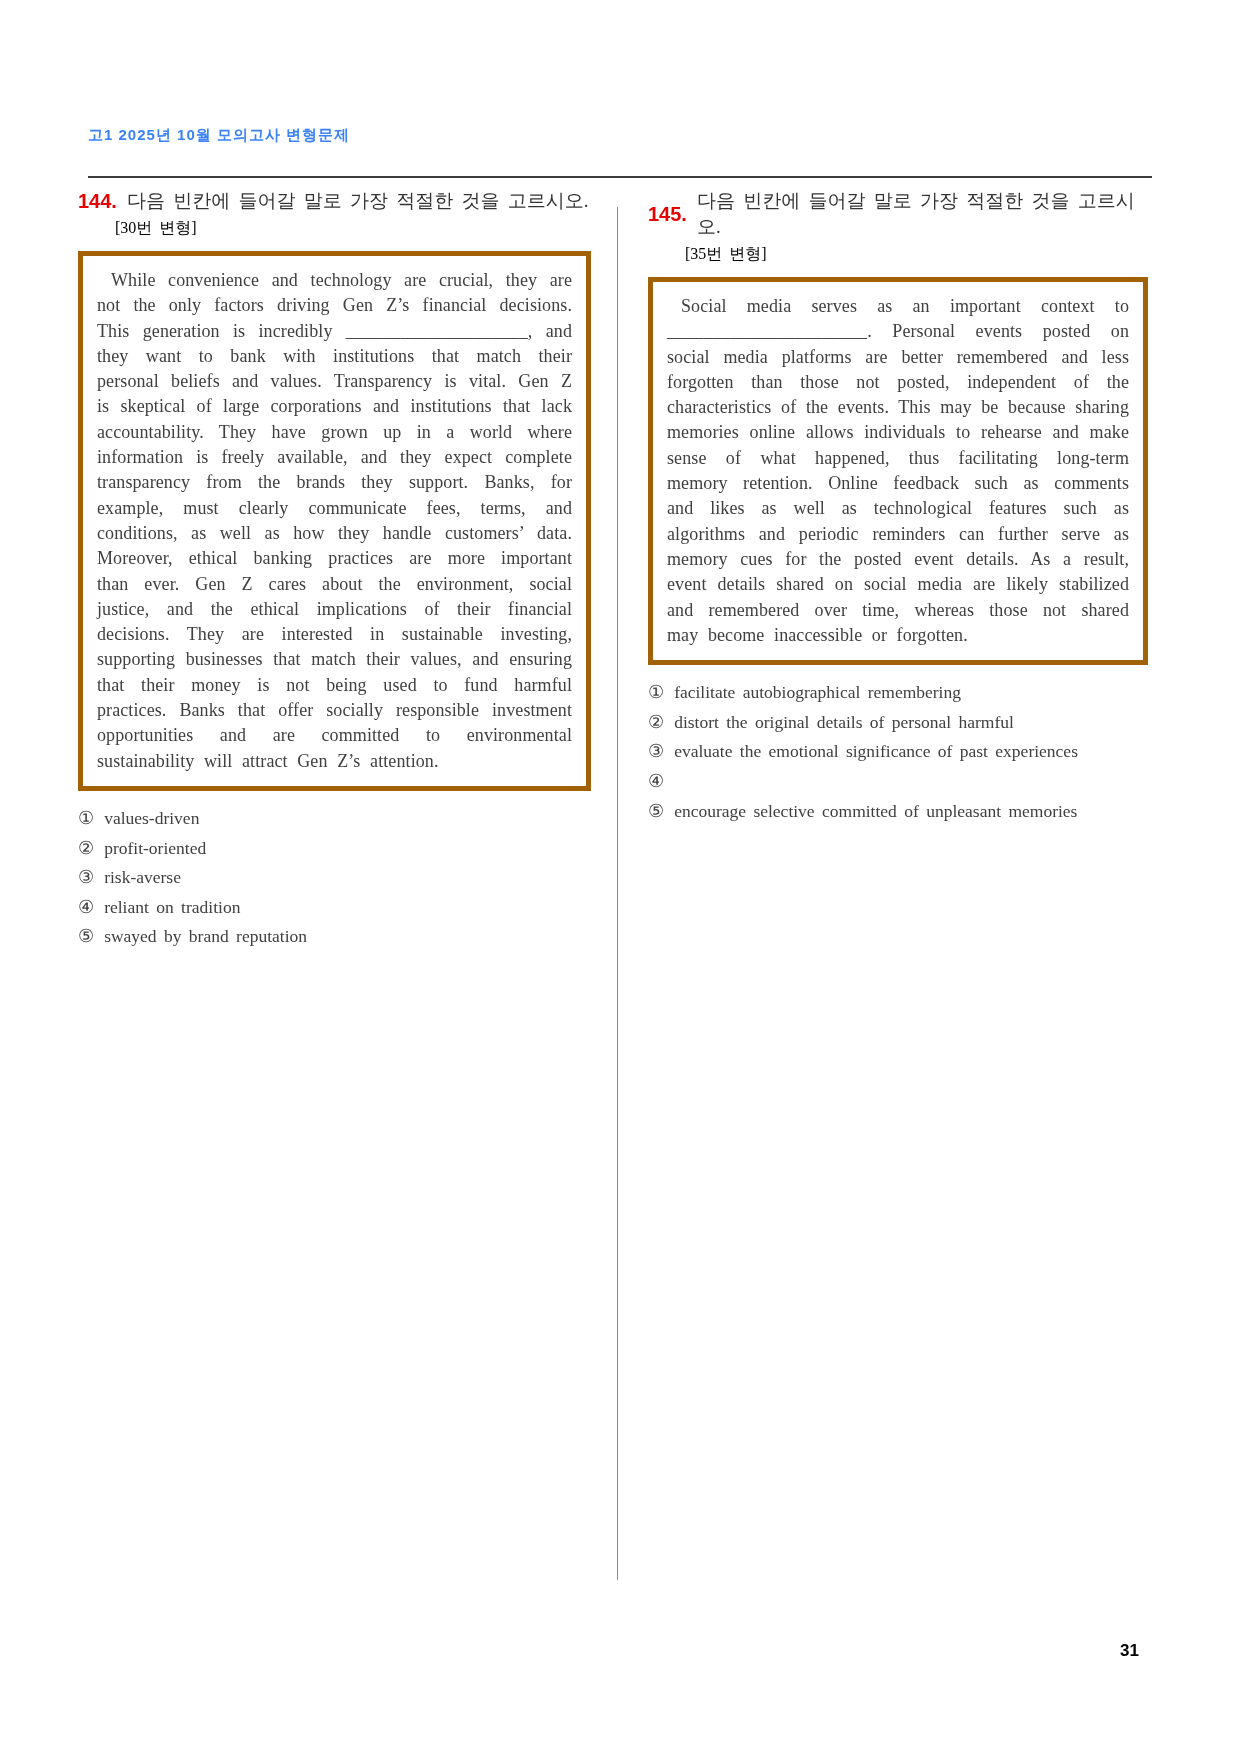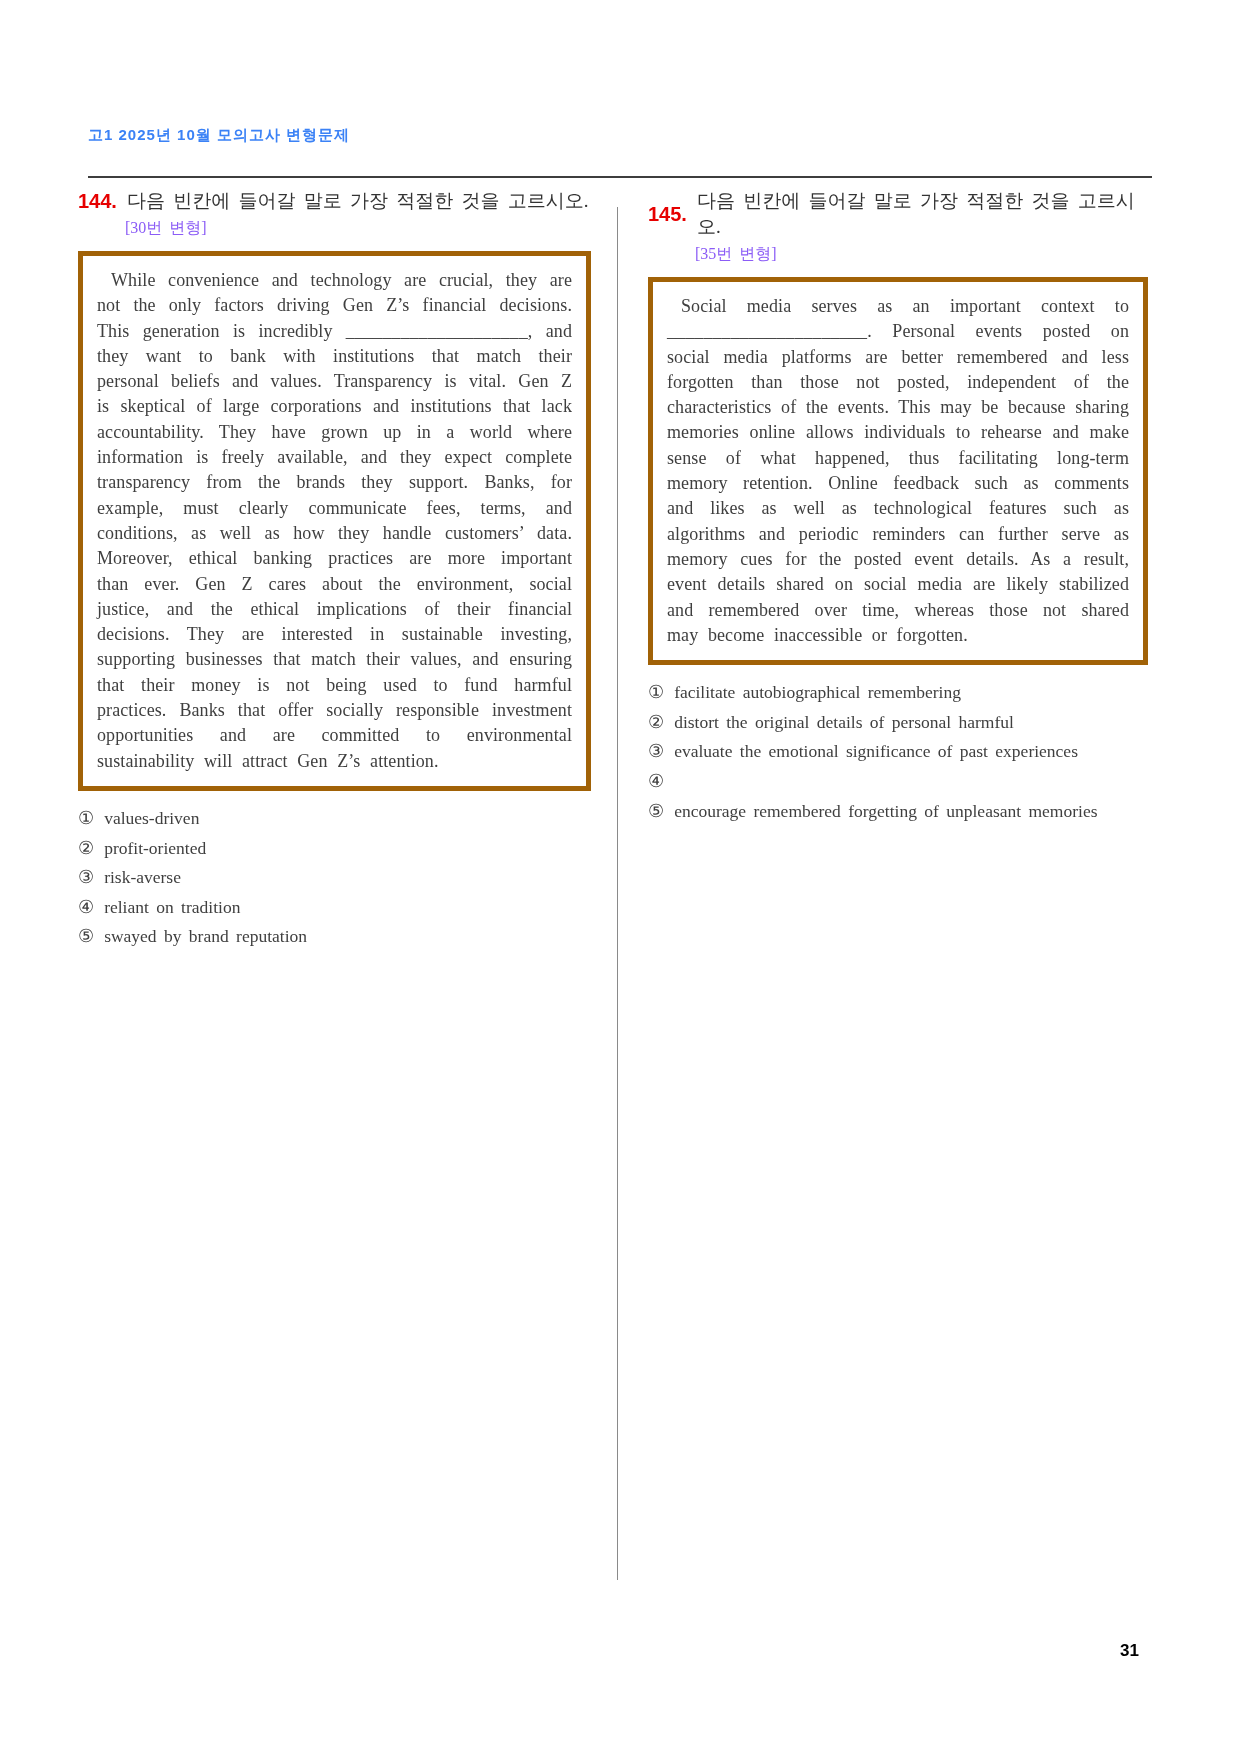--- a/index.html
+++ b/index.html
@@ -60,9 +60,9 @@
     line-height: 26px;
   }
   .q-variant {
-    margin: 4px 0 0 47px;
+    margin: 4px 0 0 37px;
     font-size: 16px;
-    color: #8b5cf6;
+    color: #000000;
     word-spacing: 3px;
   }
   .passage-box {

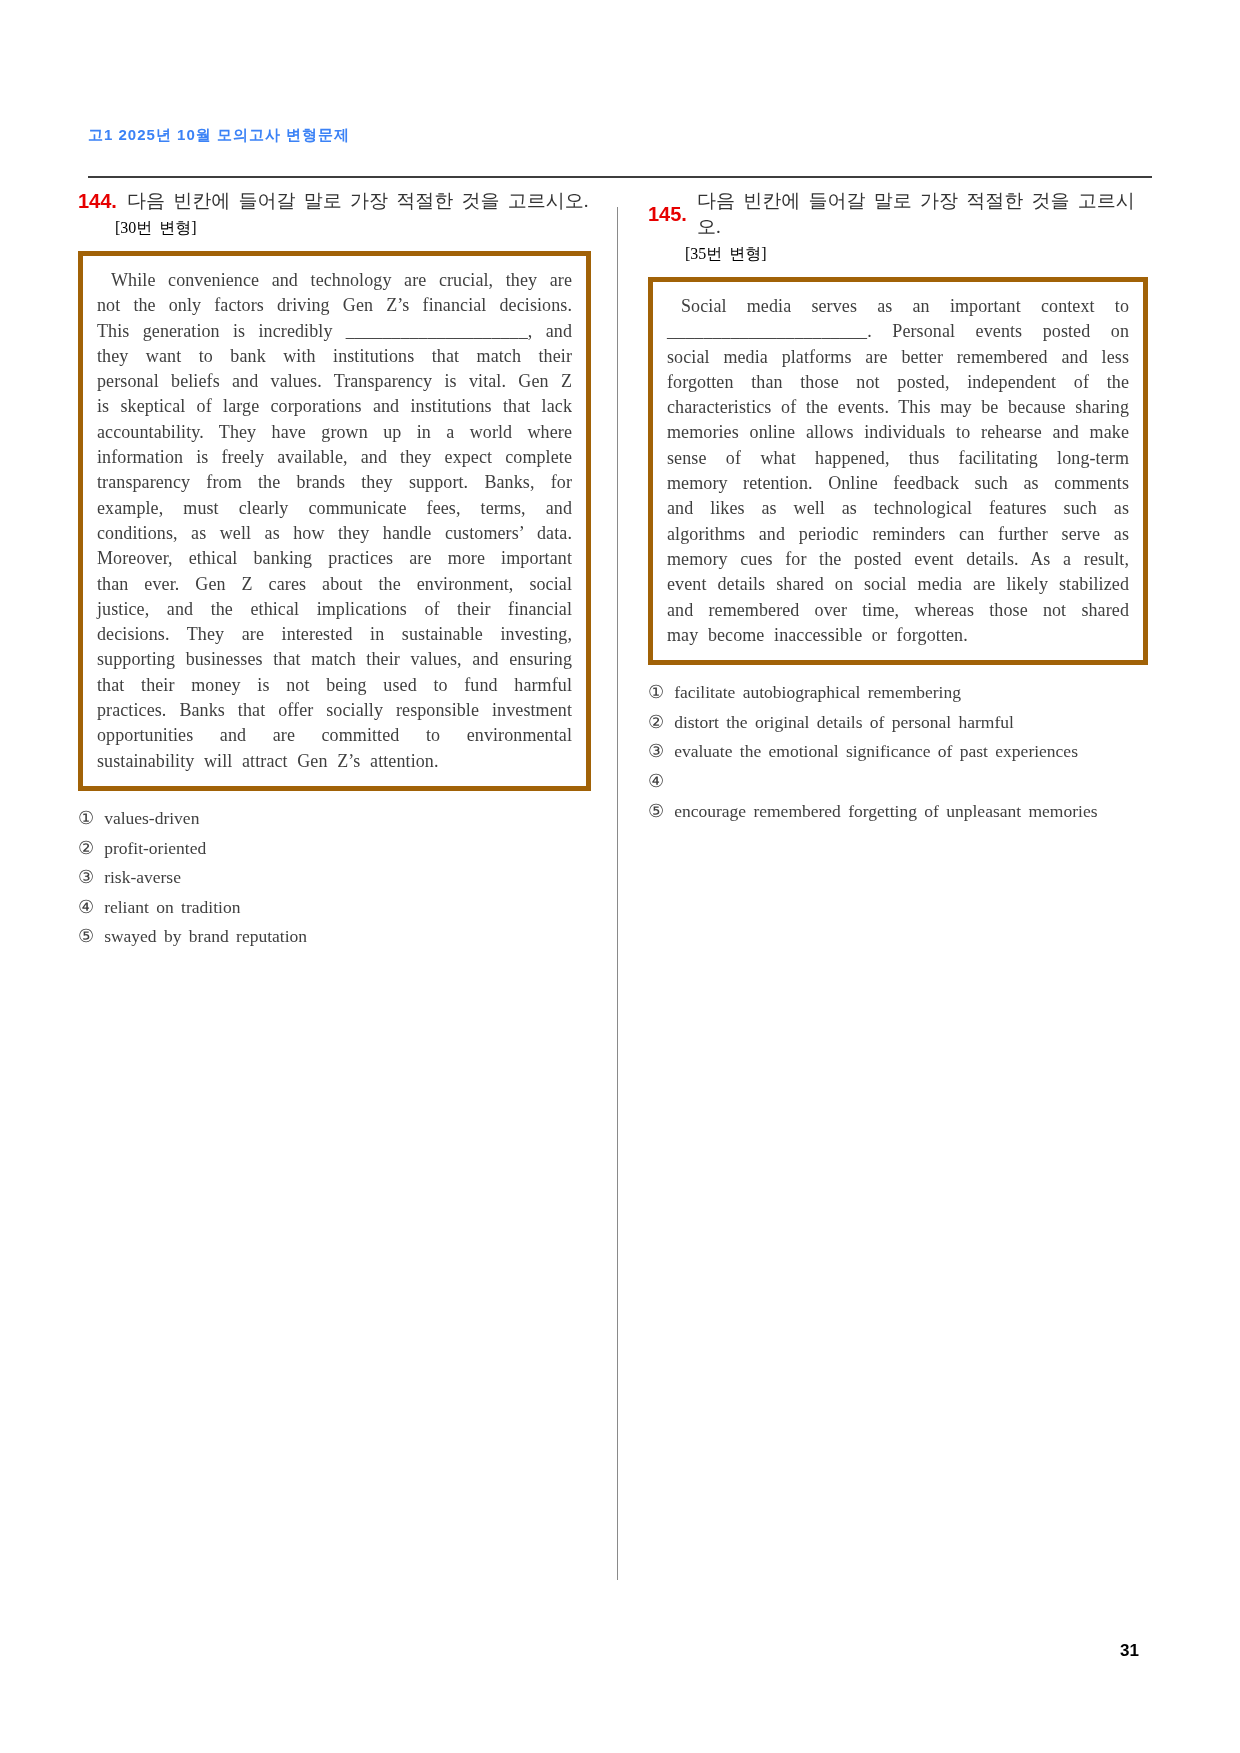--- a/index.html
+++ b/index.html
@@ -169,7 +169,7 @@
       </div>
       <div class="option">
         <span class="opt-marker">⑤</span>
-        <span class="opt-text">encourage remembered forgetting of unpleasant memories</span>
+        <span class="opt-text">encourage selective committed of unpleasant memories</span>
       </div>
     </div>
   </div>

